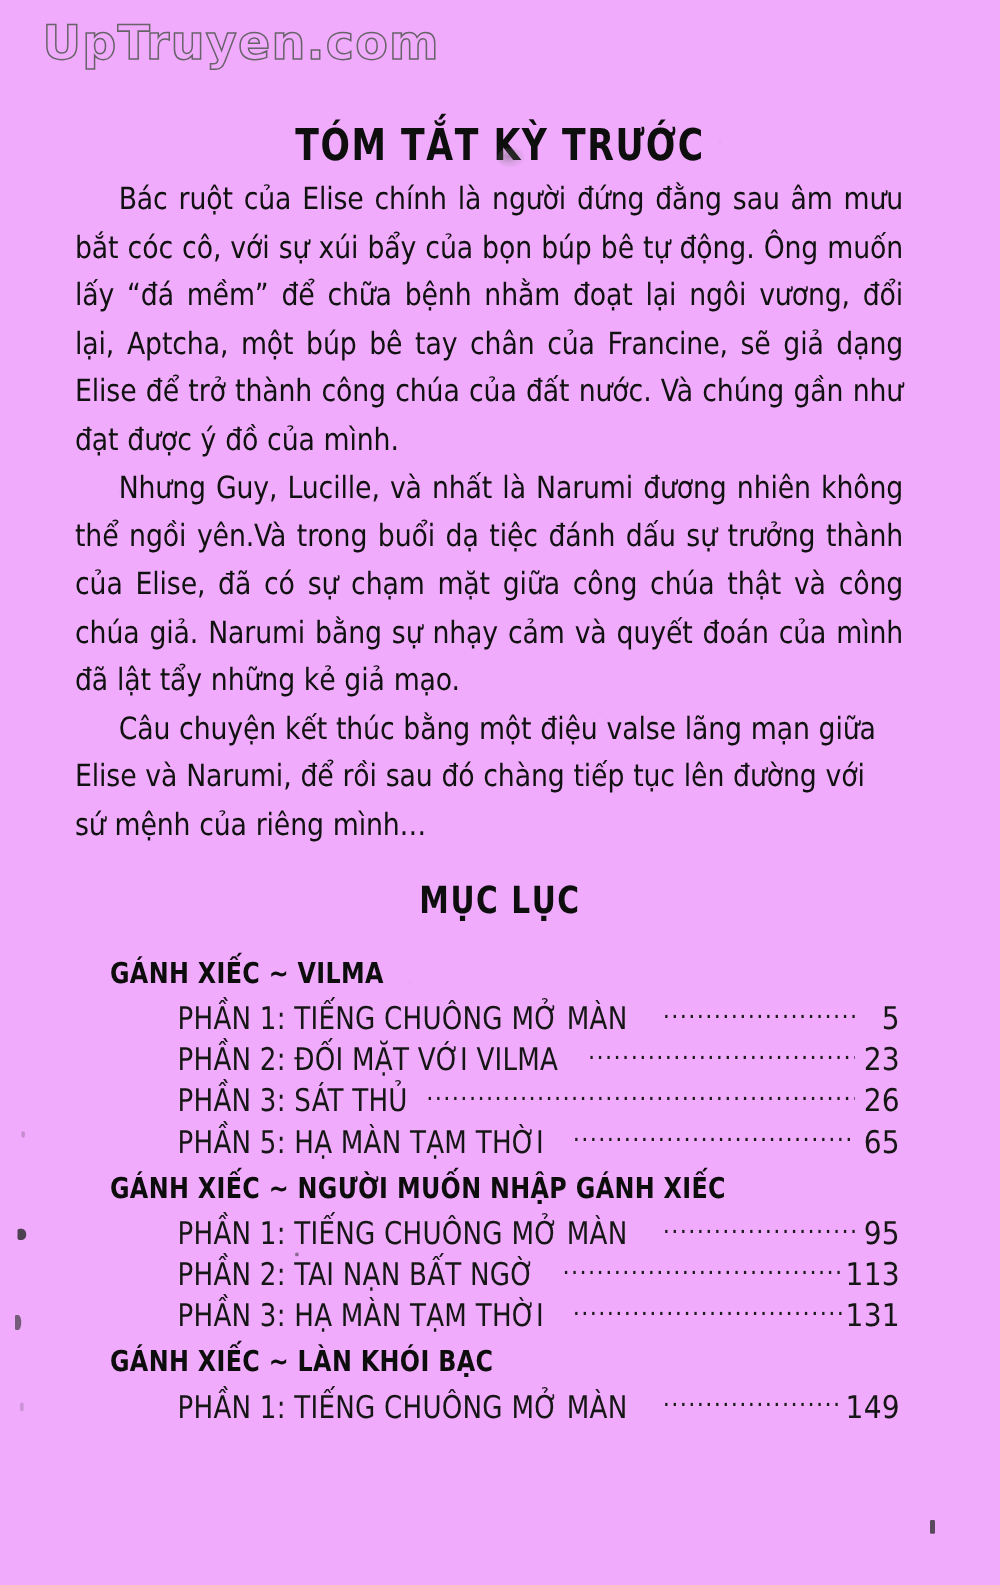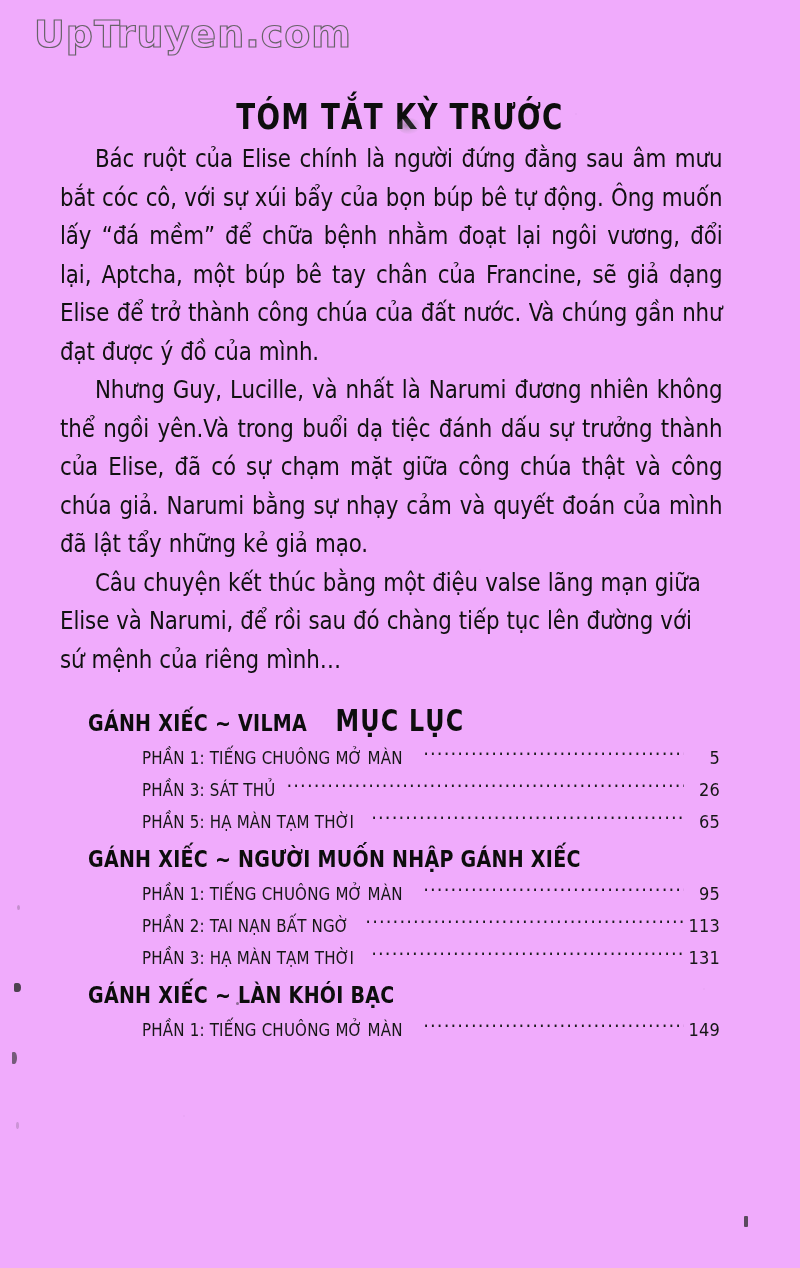--- a/index.html
+++ b/index.html
@@ -121,7 +121,7 @@
   .toc {
     position: absolute;
     left: 88px;
-    top: 704px;
+    top: 760px;
     width: 632px;
   }
 

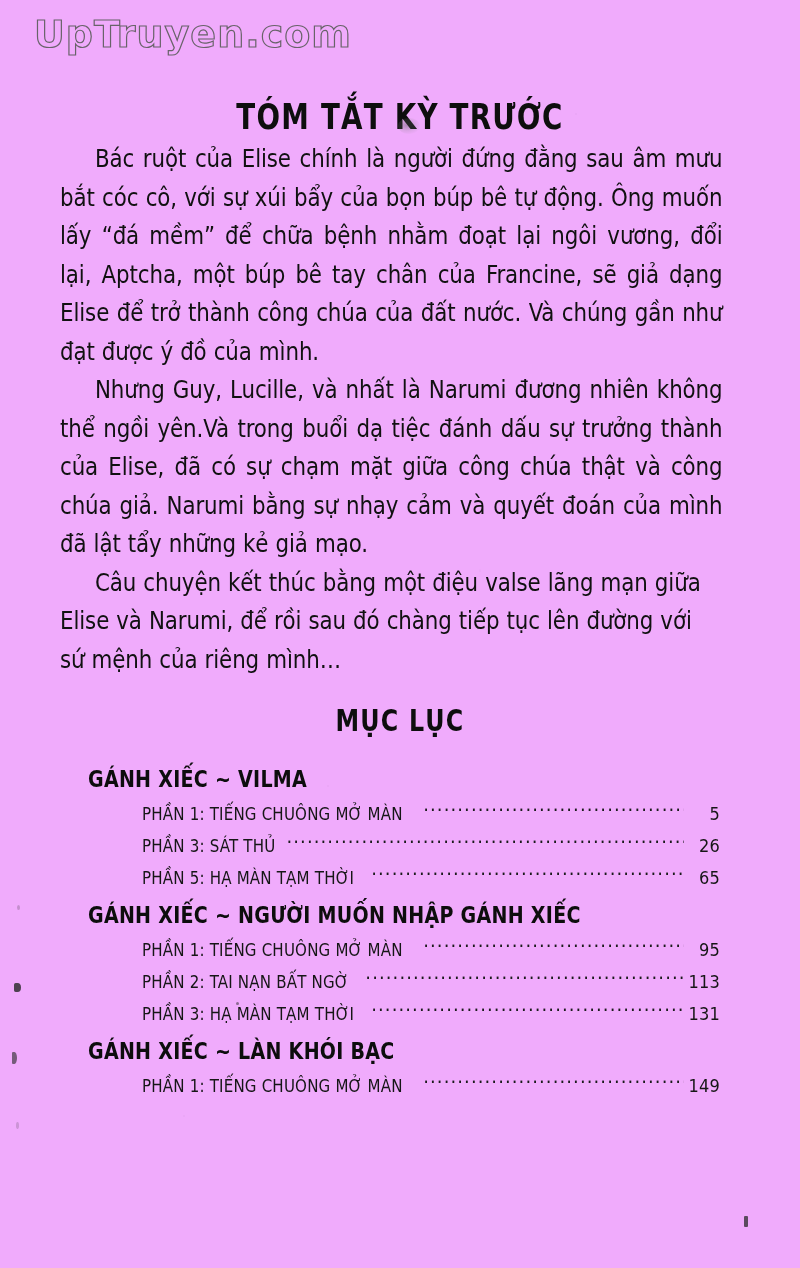--- a/index.html
+++ b/index.html
@@ -144,7 +144,7 @@
     align-items: baseline;
     margin-left: 54px;
     font-family: "DejaVu Sans Condensed", "Liberation Sans Narrow", "Liberation Sans", sans-serif;
-    font-size: 18px;
+    font-size: 25px;
     line-height: 32px;
     color: #161616;
     letter-spacing: .2px;

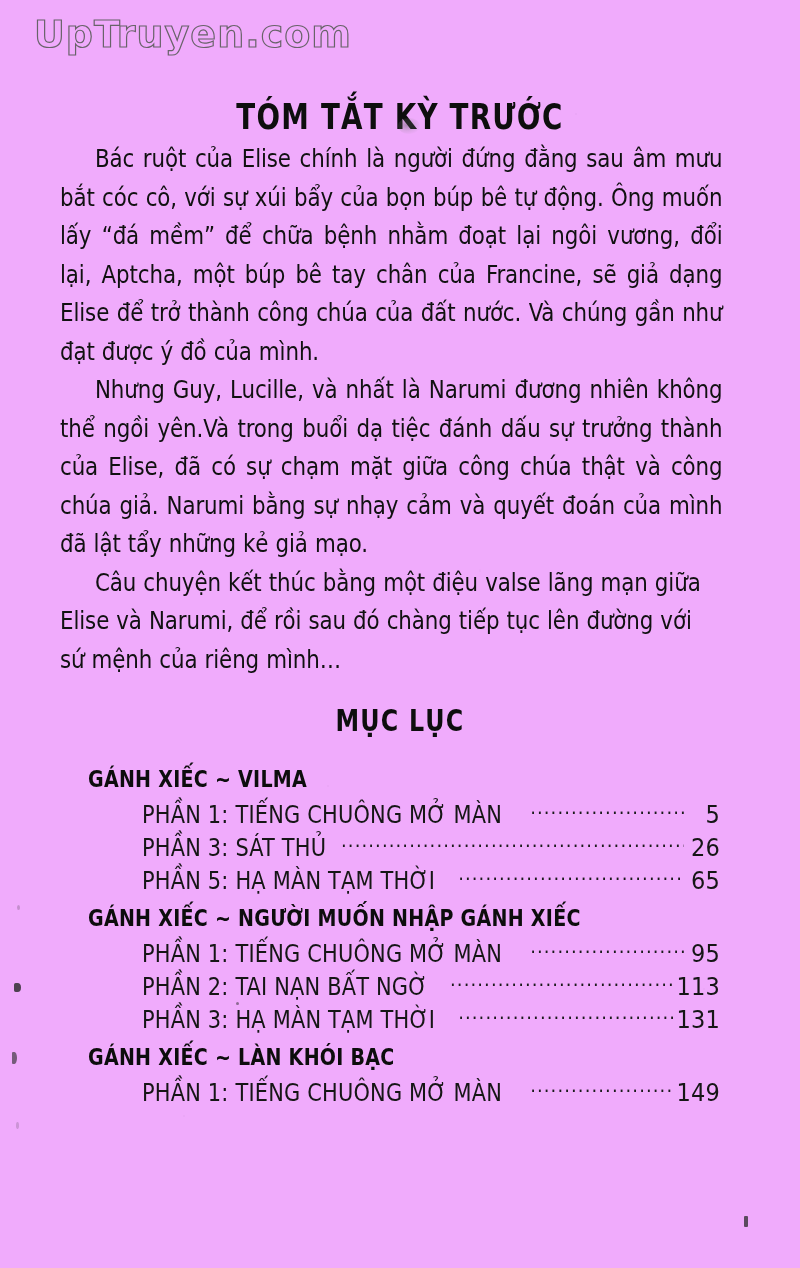--- a/index.html
+++ b/index.html
@@ -226,6 +226,11 @@
         <span class="entry-page">5</span>
       </div>
       <div class="toc-entry">
+        <span class="entry-label">PHẦN 2: ĐỐI MẶT VỚI VILMA</span>
+        <span class="leader"></span>
+        <span class="entry-page">23</span>
+      </div>
+      <div class="toc-entry">
         <span class="entry-label">PHẦN 3: SÁT THỦ</span>
         <span class="leader"></span>
         <span class="entry-page">26</span>

